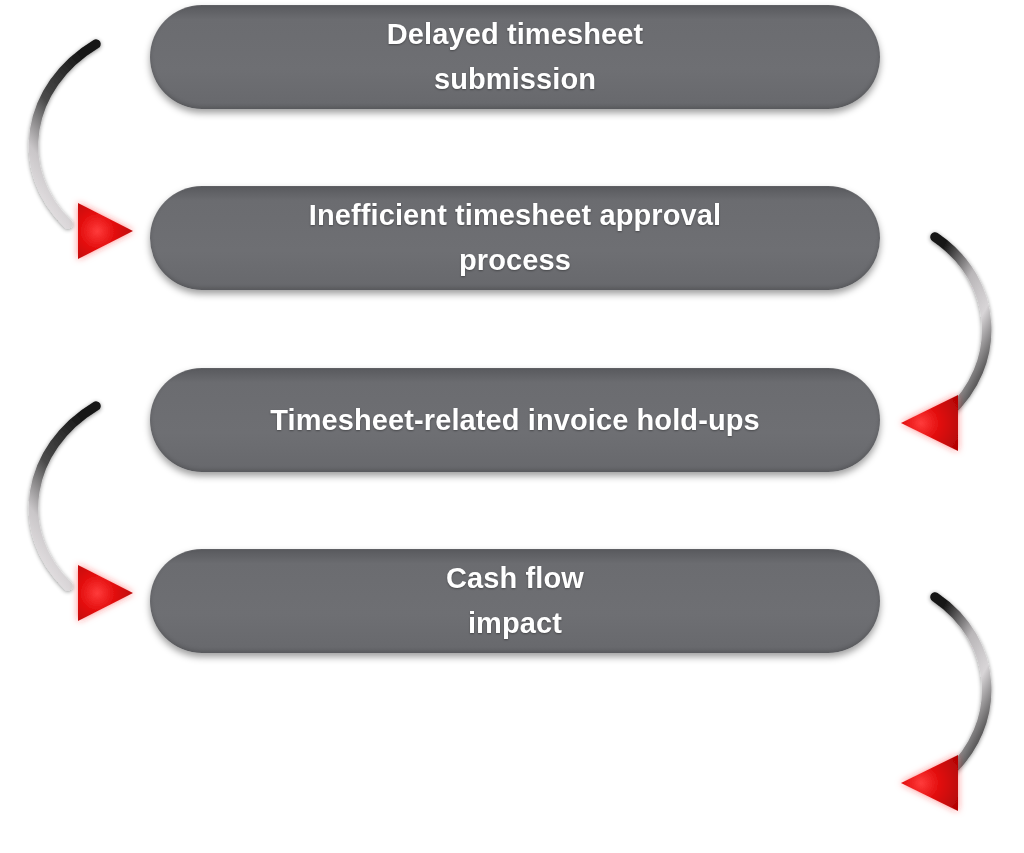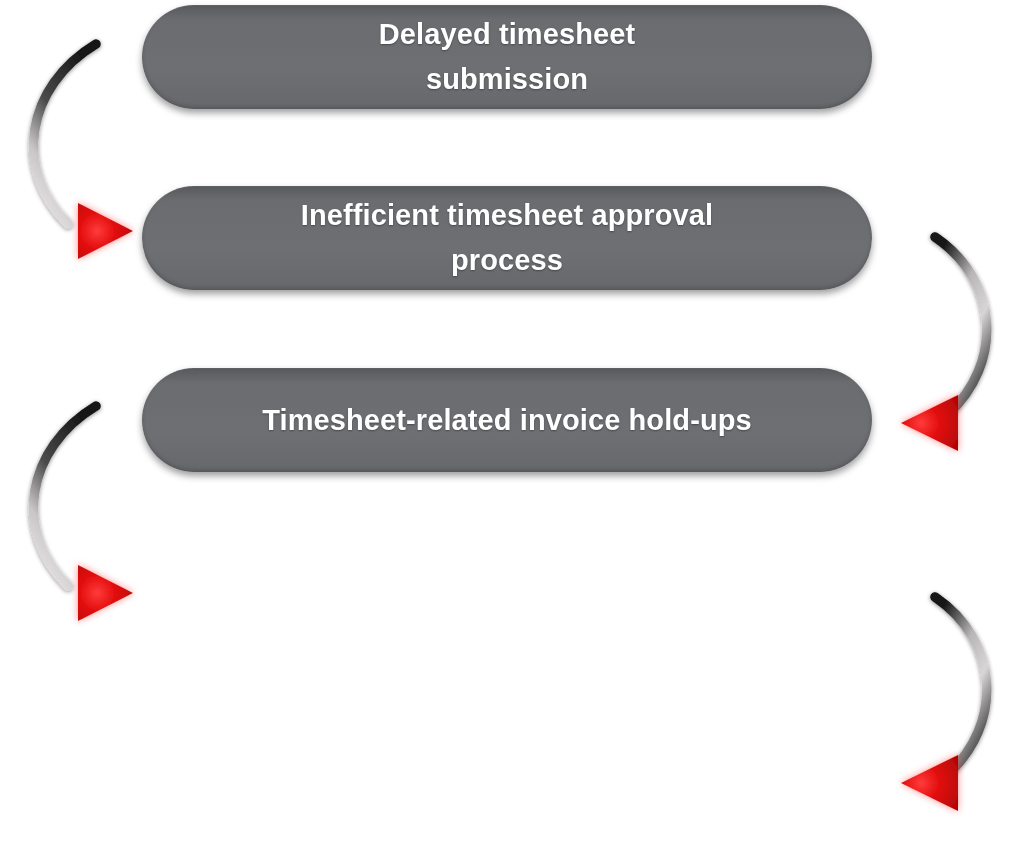--- a/index.html
+++ b/index.html
@@ -23,7 +23,7 @@
   
   .node {
     position: absolute;
-    left: 142px;
+    left: 150px;
     width: 730px;
     height: 104px;
     border-radius: 52px;

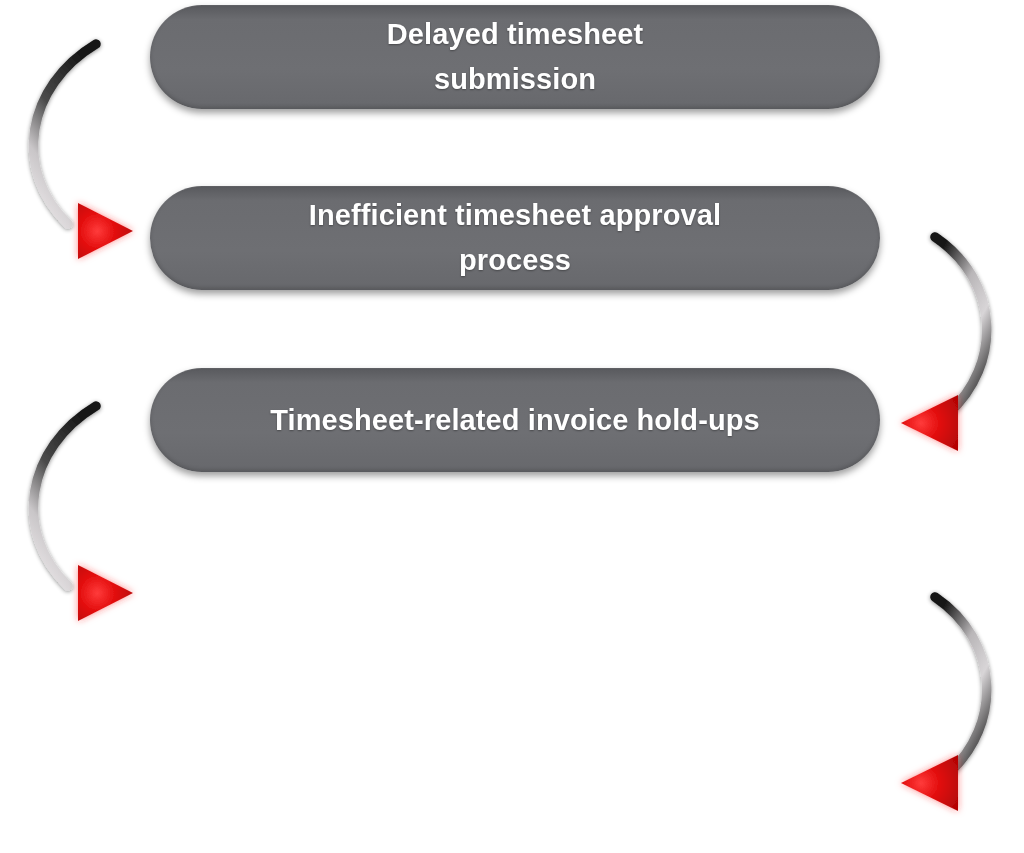--- a/index.html
+++ b/index.html
@@ -132,6 +132,10 @@
     <span class="node-label">Timesheet-related invoice hold-ups</span>
   </div>
 
+  <div class="node" id="node-3">
+    <span class="node-label">Cash flow
+impact</span>
+  </div>
 
 
 </div>

